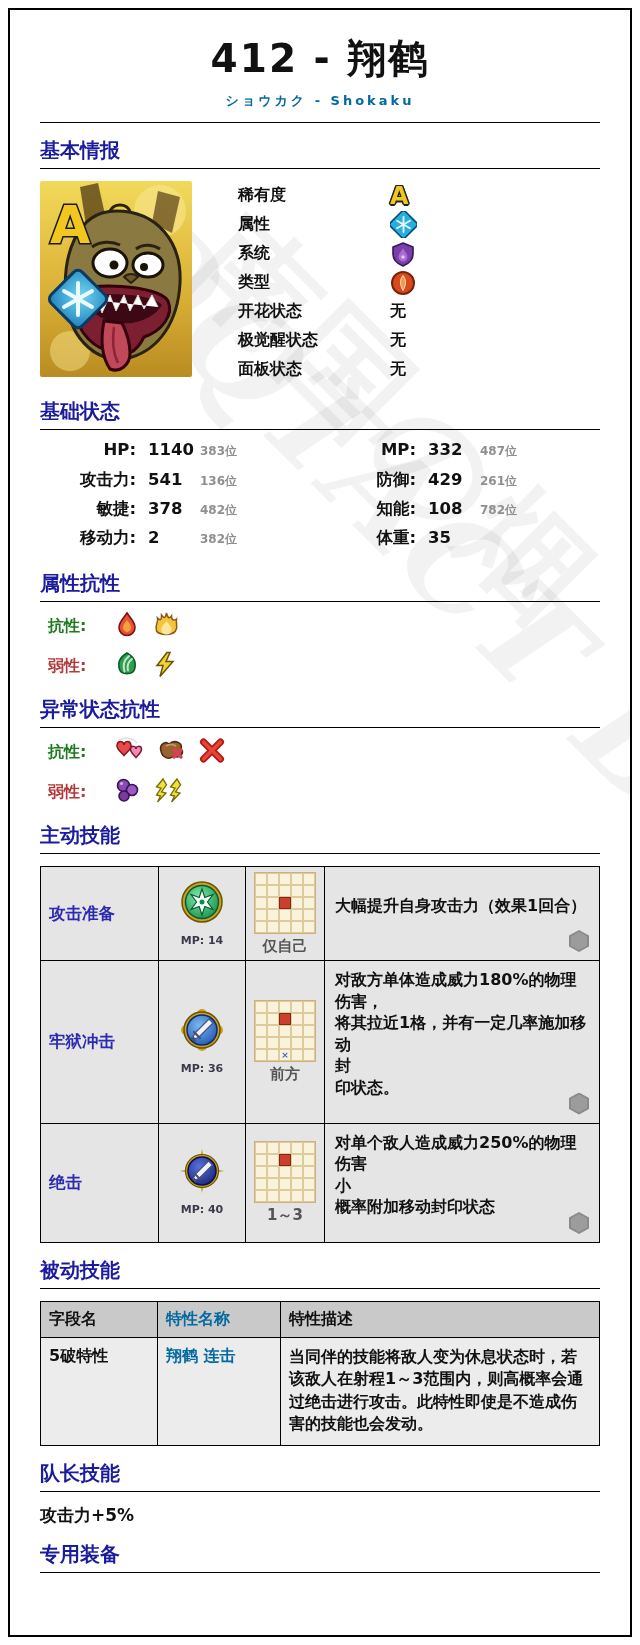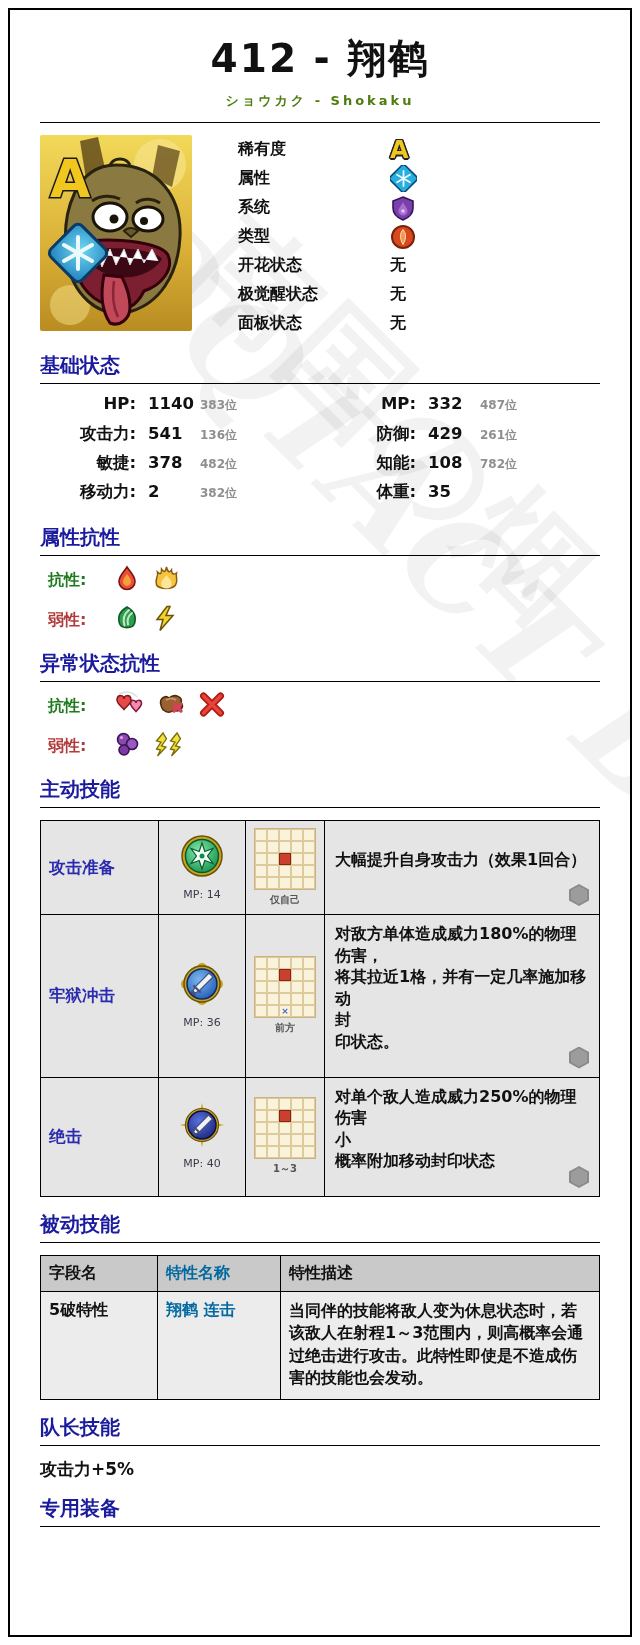--- a/index.html
+++ b/index.html
@@ -10,7 +10,7 @@
   .wm2{top:560px;left:-60px;font-size:130px;font-family:"DejaVu Serif","Liberation Serif",serif;font-style:italic;transform:rotate(45deg);letter-spacing:2px;}
   .content{position:relative;z-index:1;padding:14px 30px 0 30px;font-weight:600;}
   .title{text-align:center;font-size:39px;letter-spacing:2px;margin-top:8px;}
-  .subtitle{text-align:center;font-size:13px;color:#4d7c0f;letter-spacing:3px;margin-top:6px;font-weight:600;}
+  .subtitle{text-align:center;font-size:13px;color:#0369a1;letter-spacing:3px;margin-top:6px;font-weight:600;}
   .toprule{border-top:1.5px solid #000;margin-top:12px;}
   .sec-h{color:#1b1b9e;font-size:20px;font-weight:bold;margin-top:14px;padding-bottom:4px;border-bottom:1.5px solid #000;}
   

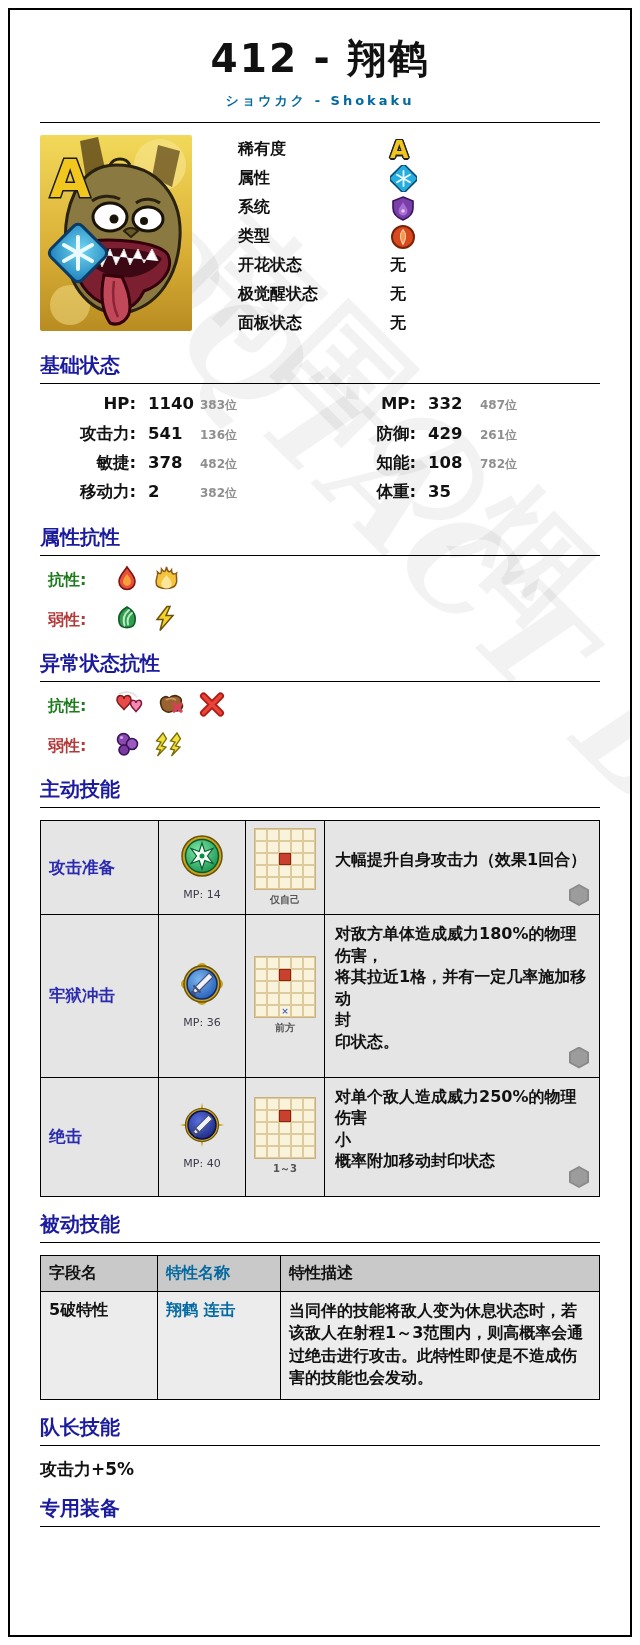--- a/index.html
+++ b/index.html
@@ -70,6 +70,7 @@
     <div class="subtitle">ショウカク - Shokaku</div>
     <div class="toprule"></div>
 
+    <div class="sec-h">基本情报</div>
     <div class="basic-wrap">
       <div class="portrait">
         <svg width="152" height="196" viewBox="0 0 152 196">

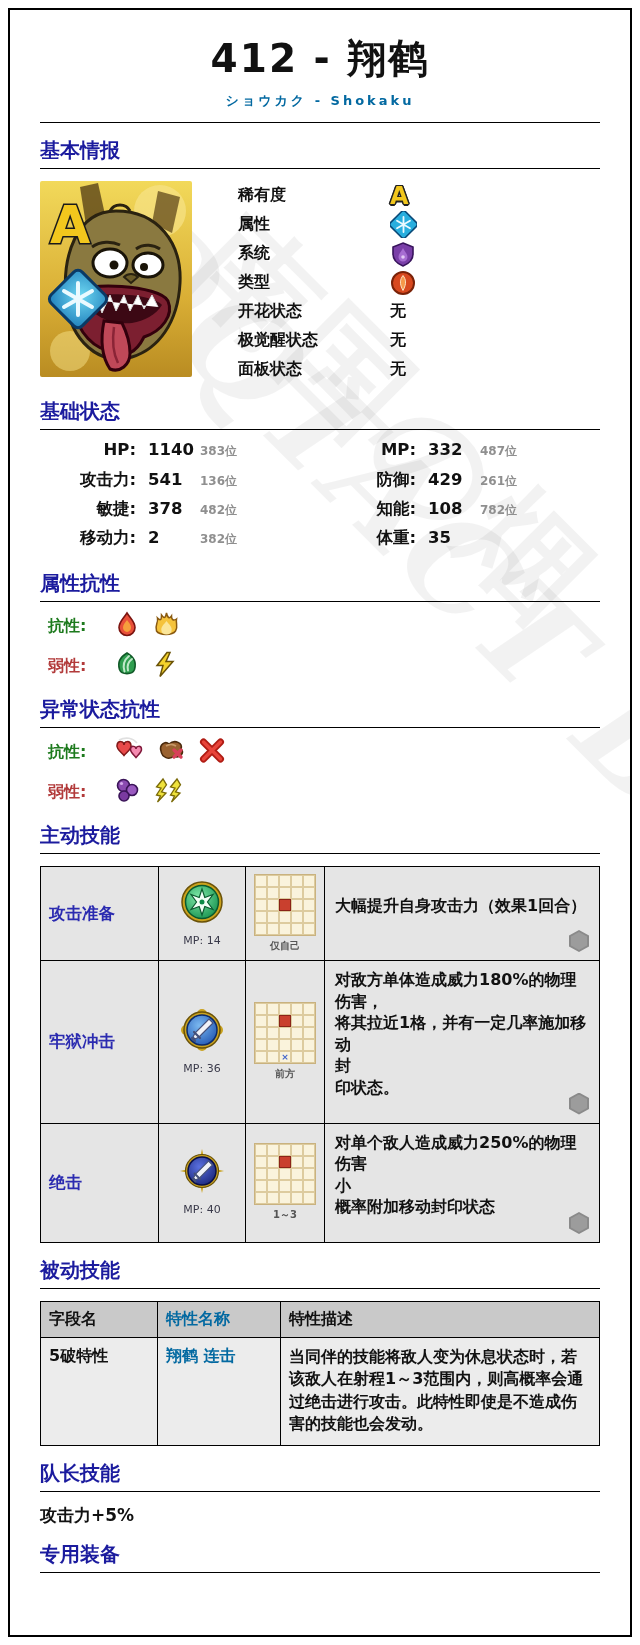--- a/index.html
+++ b/index.html
@@ -41,7 +41,7 @@
   .atbl td{background:#e5e5e5;}
   .skill-name{width:108px;color:#2b2bb0;font-size:16.5px;font-weight:bold;padding-left:8px;}
   .skill-icon-cell{width:82px;text-align:center;padding:6px 2px;}
-  .mp{display:block;font-size:11px;color:#3a3a4a;margin-top:6px;font-weight:400;}
+  .mp{display:block;font-size:11px;color:#3a3a4a;margin-top:6px;font-weight:700;}
   .range-cell{width:74px;text-align:center;padding:4px 2px;}
   .range-grid{display:grid;grid-template-columns:repeat(5,12px);grid-auto-rows:12px;margin:0 auto;border:1.5px solid #c9b27f;width:60px;background:#faf3dc;}
   .range-grid .cell{border:0.5px solid #ddcb9e;background:#faf3dc;font-size:9px;line-height:11px;color:#4466cc;font-weight:bold;}

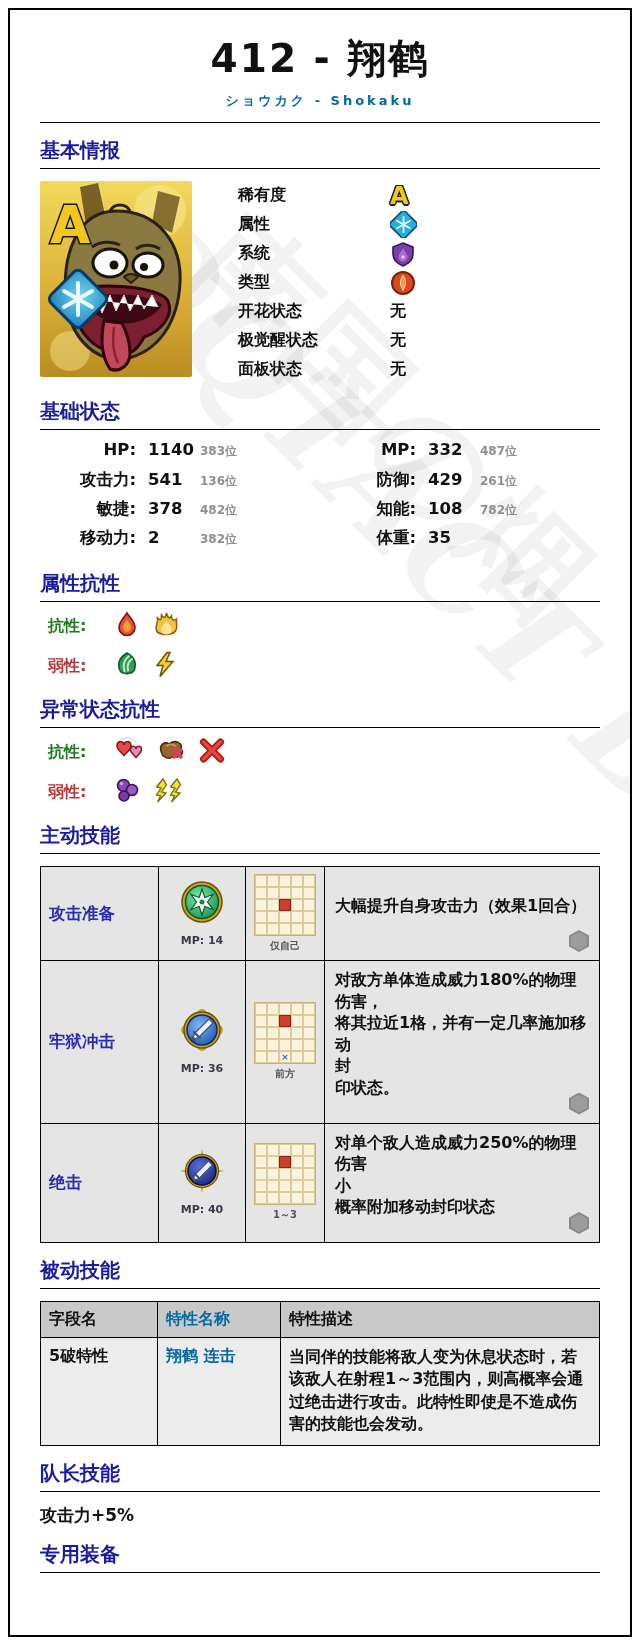--- a/index.html
+++ b/index.html
@@ -46,7 +46,7 @@
   .range-grid{display:grid;grid-template-columns:repeat(5,12px);grid-auto-rows:12px;margin:0 auto;border:1.5px solid #c9b27f;width:60px;background:#faf3dc;}
   .range-grid .cell{border:0.5px solid #ddcb9e;background:#faf3dc;font-size:9px;line-height:11px;color:#4466cc;font-weight:bold;}
   .range-grid .cell.red{background:#c9402e;border-color:#8a2418;}
-  .range-label{display:block;font-size:10px;color:#555;margin-top:3px;font-weight:600;}
+  .range-label{display:block;font-size:15px;color:#555;margin-top:3px;font-weight:600;}
   .skill-desc{position:relative;font-size:16px;padding:8px 10px 24px 10px;white-space:pre-line;line-height:1.35;}
   .hex{position:absolute;right:10px;bottom:8px;width:20px;height:22px;background:#8a8a8a;clip-path:polygon(50% 0,100% 25%,100% 75%,50% 100%,0 75%,0 25%);}
   .hex::after{content:"";position:absolute;left:2px;top:2px;right:2px;bottom:2px;background:#9c9c9c;clip-path:polygon(50% 0,100% 25%,100% 75%,50% 100%,0 75%,0 25%);}

